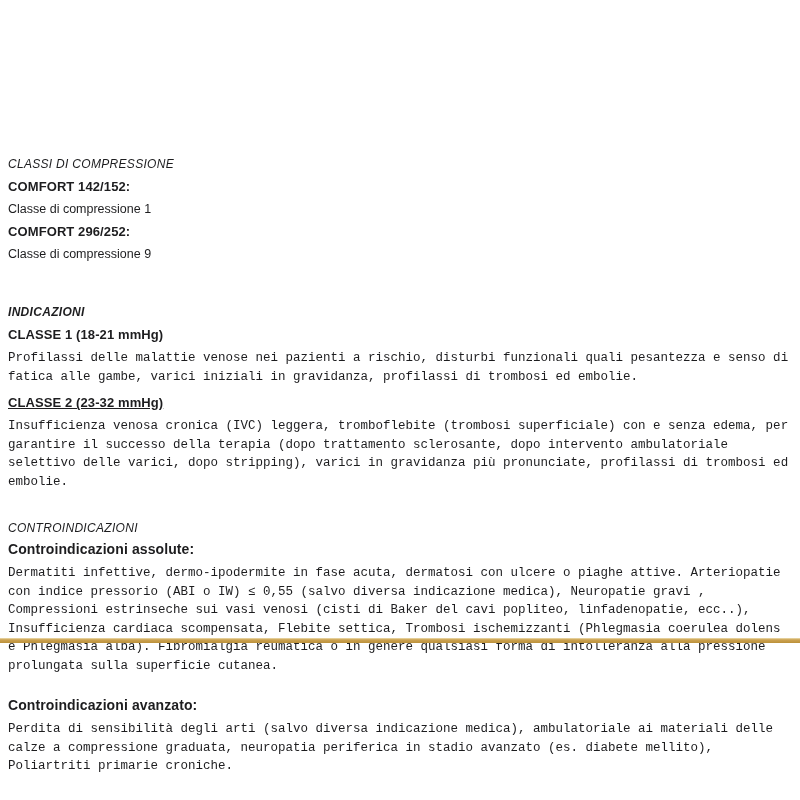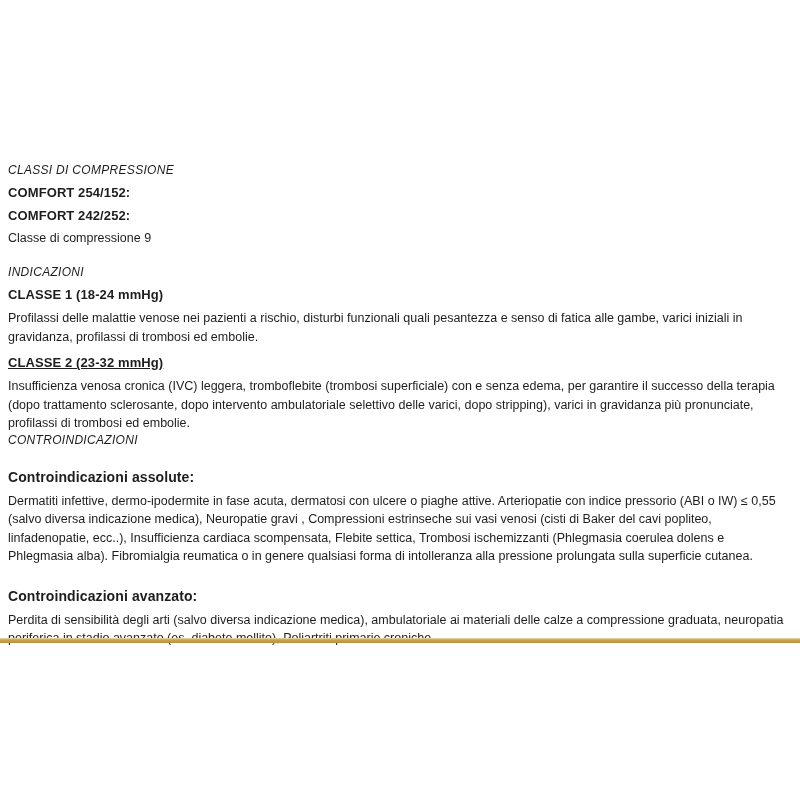--- a/index.html
+++ b/index.html
@@ -17,7 +17,7 @@
   }
   .doc {
     position: absolute;
-    top: 163px;
+    top: 157px;
     left: 8px;
     width: 782px;
   }

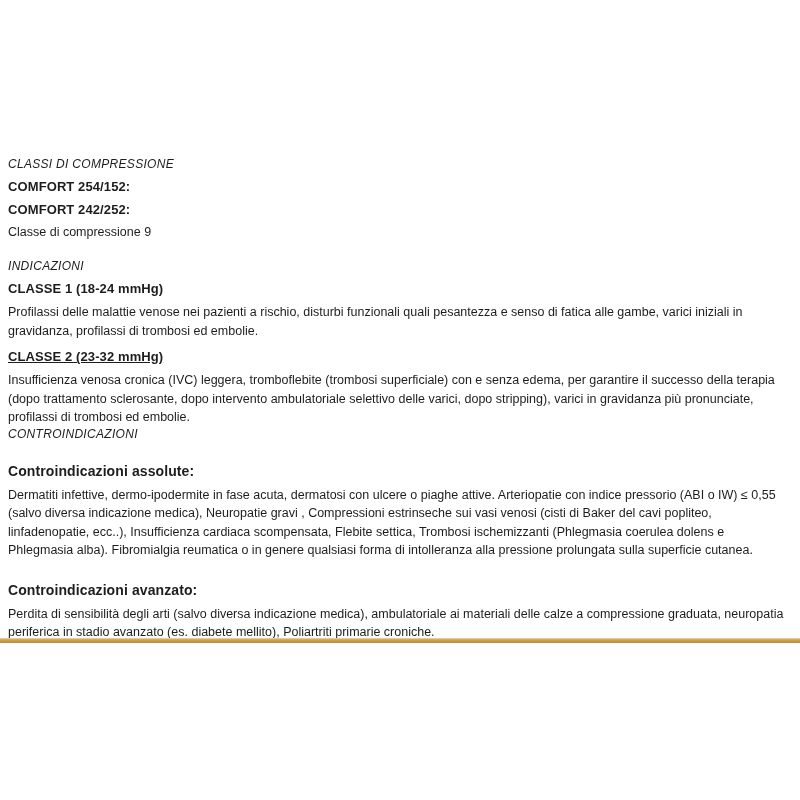--- a/index.html
+++ b/index.html
@@ -70,7 +70,7 @@
   <div>
     <h2 class="section-heading">CLASSI DI COMPRESSIONE</h2>
 
-    <p class="label-bold">COMFORT 254/152:</p>
+    <p class="label-bold">COMFORT 142/152:</p>
 
     <p class="label-bold">COMFORT 242/252:</p>
     <p class="value-line">Classe di compressione 9</p>

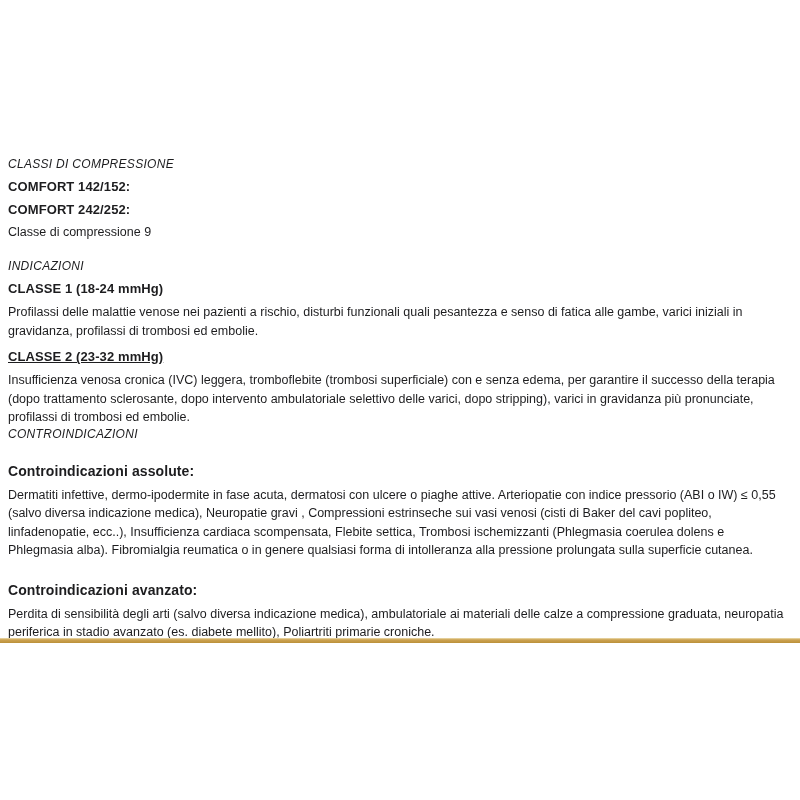--- a/index.html
+++ b/index.html
@@ -71,6 +71,7 @@
     <h2 class="section-heading">CLASSI DI COMPRESSIONE</h2>
 
     <p class="label-bold">COMFORT 142/152:</p>
+    <p class="value-line">Classe di compressione 1</p>
 
     <p class="label-bold">COMFORT 242/252:</p>
     <p class="value-line">Classe di compressione 9</p>

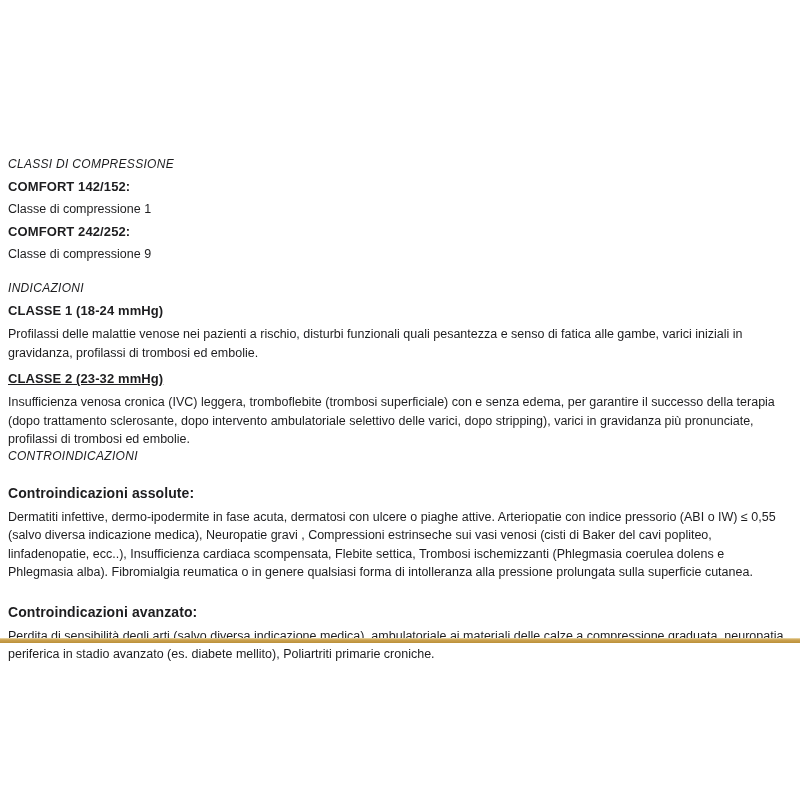--- a/index.html
+++ b/index.html
@@ -73,7 +73,7 @@
     <p class="label-bold">COMFORT 142/152:</p>
     <p class="value-line">Classe di compressione 1</p>
 
-    <p class="label-bold">COMFORT 242/252:</p>
+    <p class="label-bold">COMFORT 296/252:</p>
     <p class="value-line">Classe di compressione 9</p>
   </div>
 

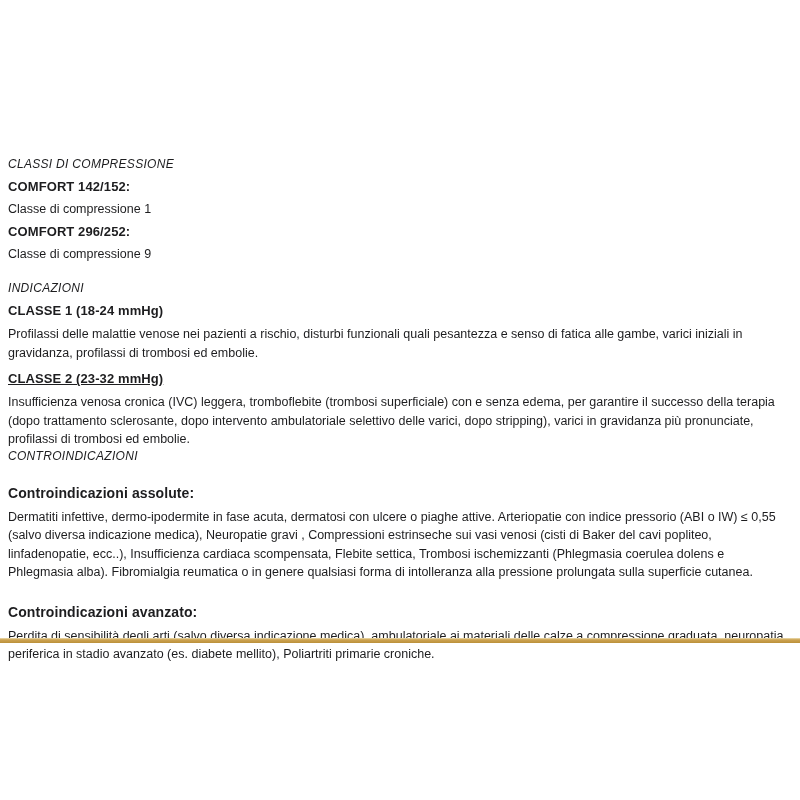--- a/index.html
+++ b/index.html
@@ -50,7 +50,7 @@
     line-height: 18.5px;
     margin: 7px 0 0 0;
   }
-  .gap-lg { margin-top: 20px; }
+  .gap-lg { margin-top: 44px; font-weight: bold; }
   .gap-md { }
   .gap-rel { margin-top: 22px; }
   .divider {

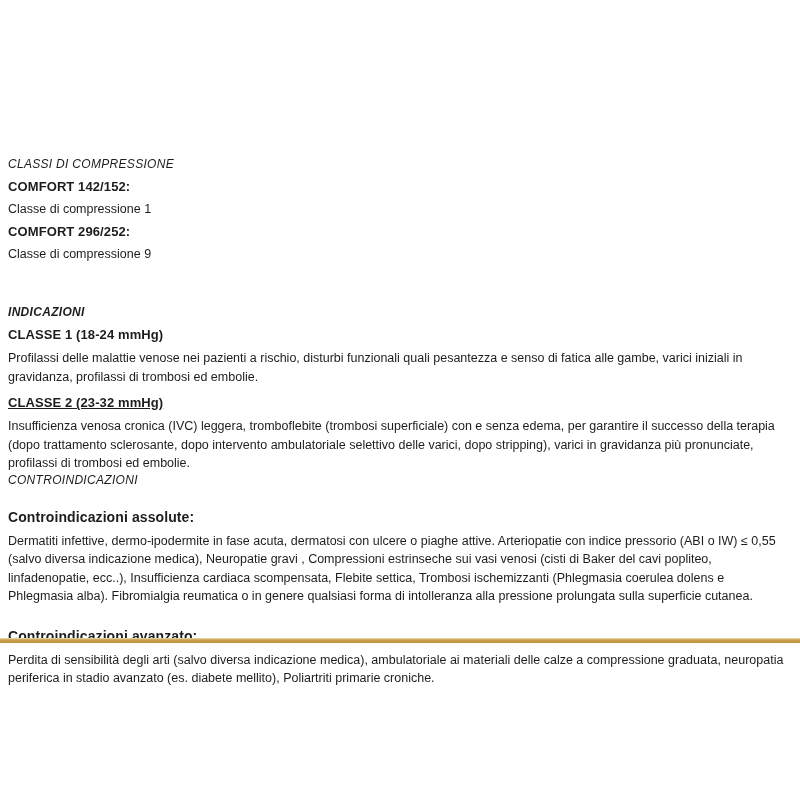--- a/index.html
+++ b/index.html
@@ -80,7 +80,7 @@
   <div>
     <h2 class="section-heading gap-lg">INDICAZIONI</h2>
 
-    <p class="label-bold">CLASSE 1 (18-24 mmHg)</p>
+    <p class="label-bold">CLASSE 1 (18-21 mmHg)</p>
     <p class="para">Profilassi delle malattie venose nei pazienti a rischio, disturbi funzionali quali pesantezza e senso di fatica alle gambe, varici iniziali in gravidanza, profilassi di trombosi ed embolie.</p>
 
     <p class="label-bold" style="margin-top:9px;text-decoration:underline;">CLASSE 2 (23-32 mmHg)</p>

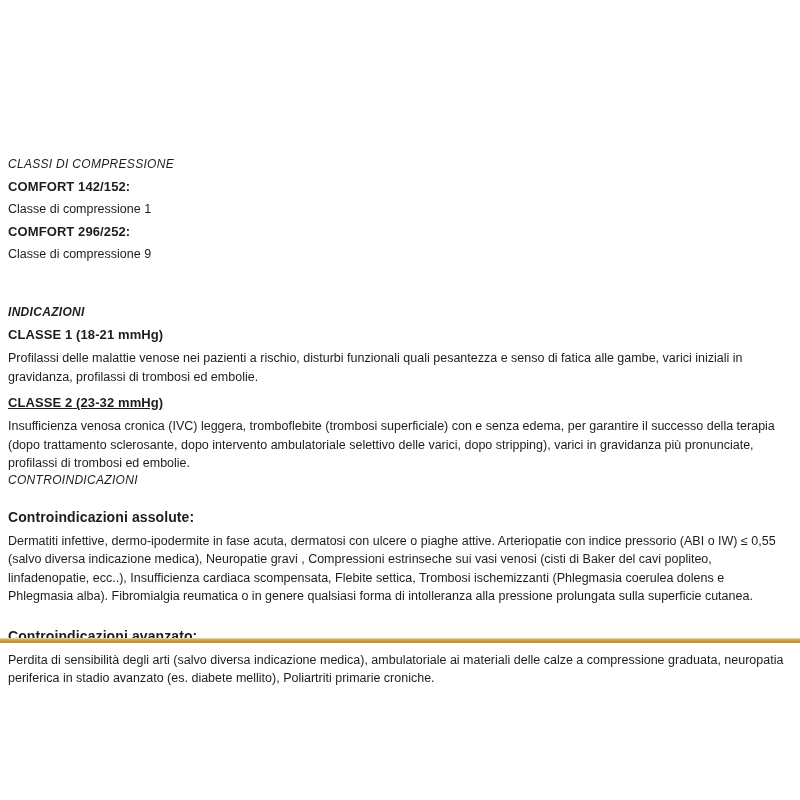--- a/index.html
+++ b/index.html
@@ -49,6 +49,7 @@
     font-size: 12.5px;
     line-height: 18.5px;
     margin: 7px 0 0 0;
+    font-family: Liberation Mono, monospace;
   }
   .gap-lg { margin-top: 44px; font-weight: bold; }
   .gap-md { }

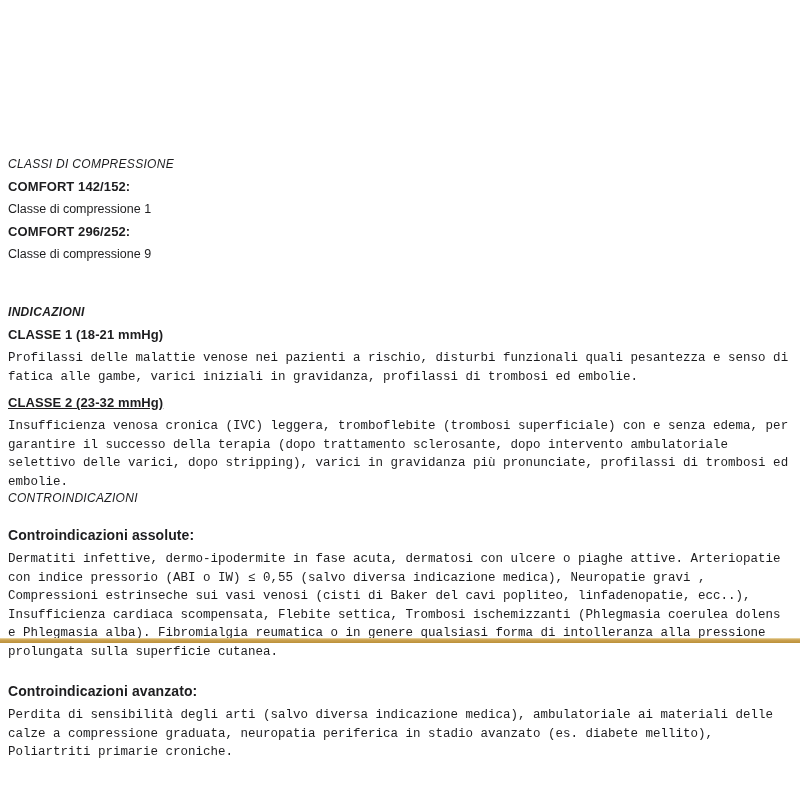--- a/index.html
+++ b/index.html
@@ -52,7 +52,7 @@
     font-family: Liberation Mono, monospace;
   }
   .gap-lg { margin-top: 44px; font-weight: bold; }
-  .gap-md { }
+  .gap-md { margin-top: 30px; }
   .gap-rel { margin-top: 22px; }
   .divider {
     position: absolute;

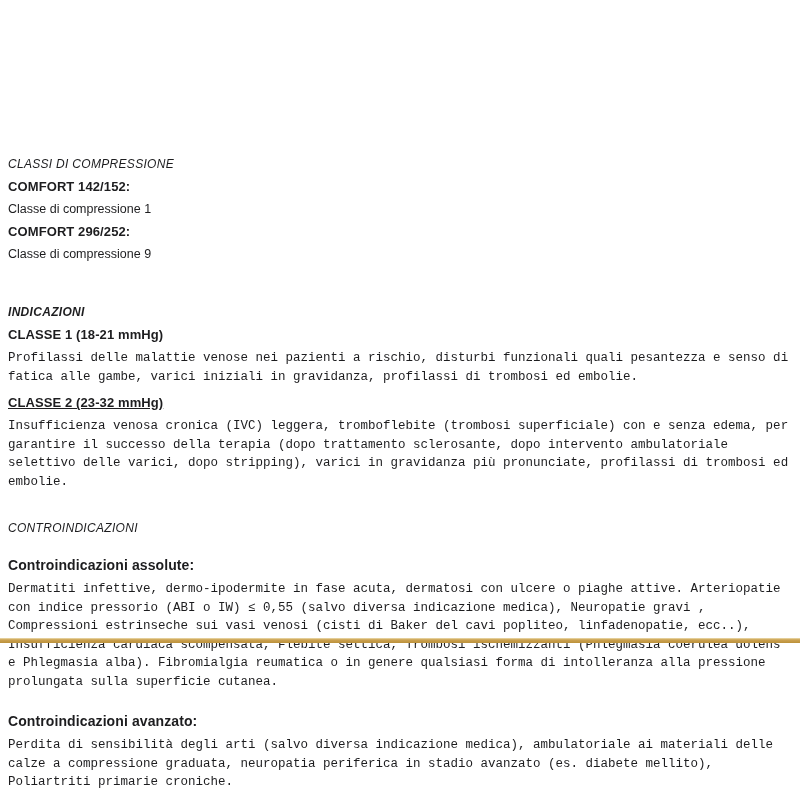--- a/index.html
+++ b/index.html
@@ -38,7 +38,7 @@
   .label-bold-lg {
     font-size: 14px;
     font-weight: 700;
-    margin: 22px 0 0 0;
+    margin: 6px 0 0 0;
     letter-spacing: 0.1px;
   }
   .value-line {

